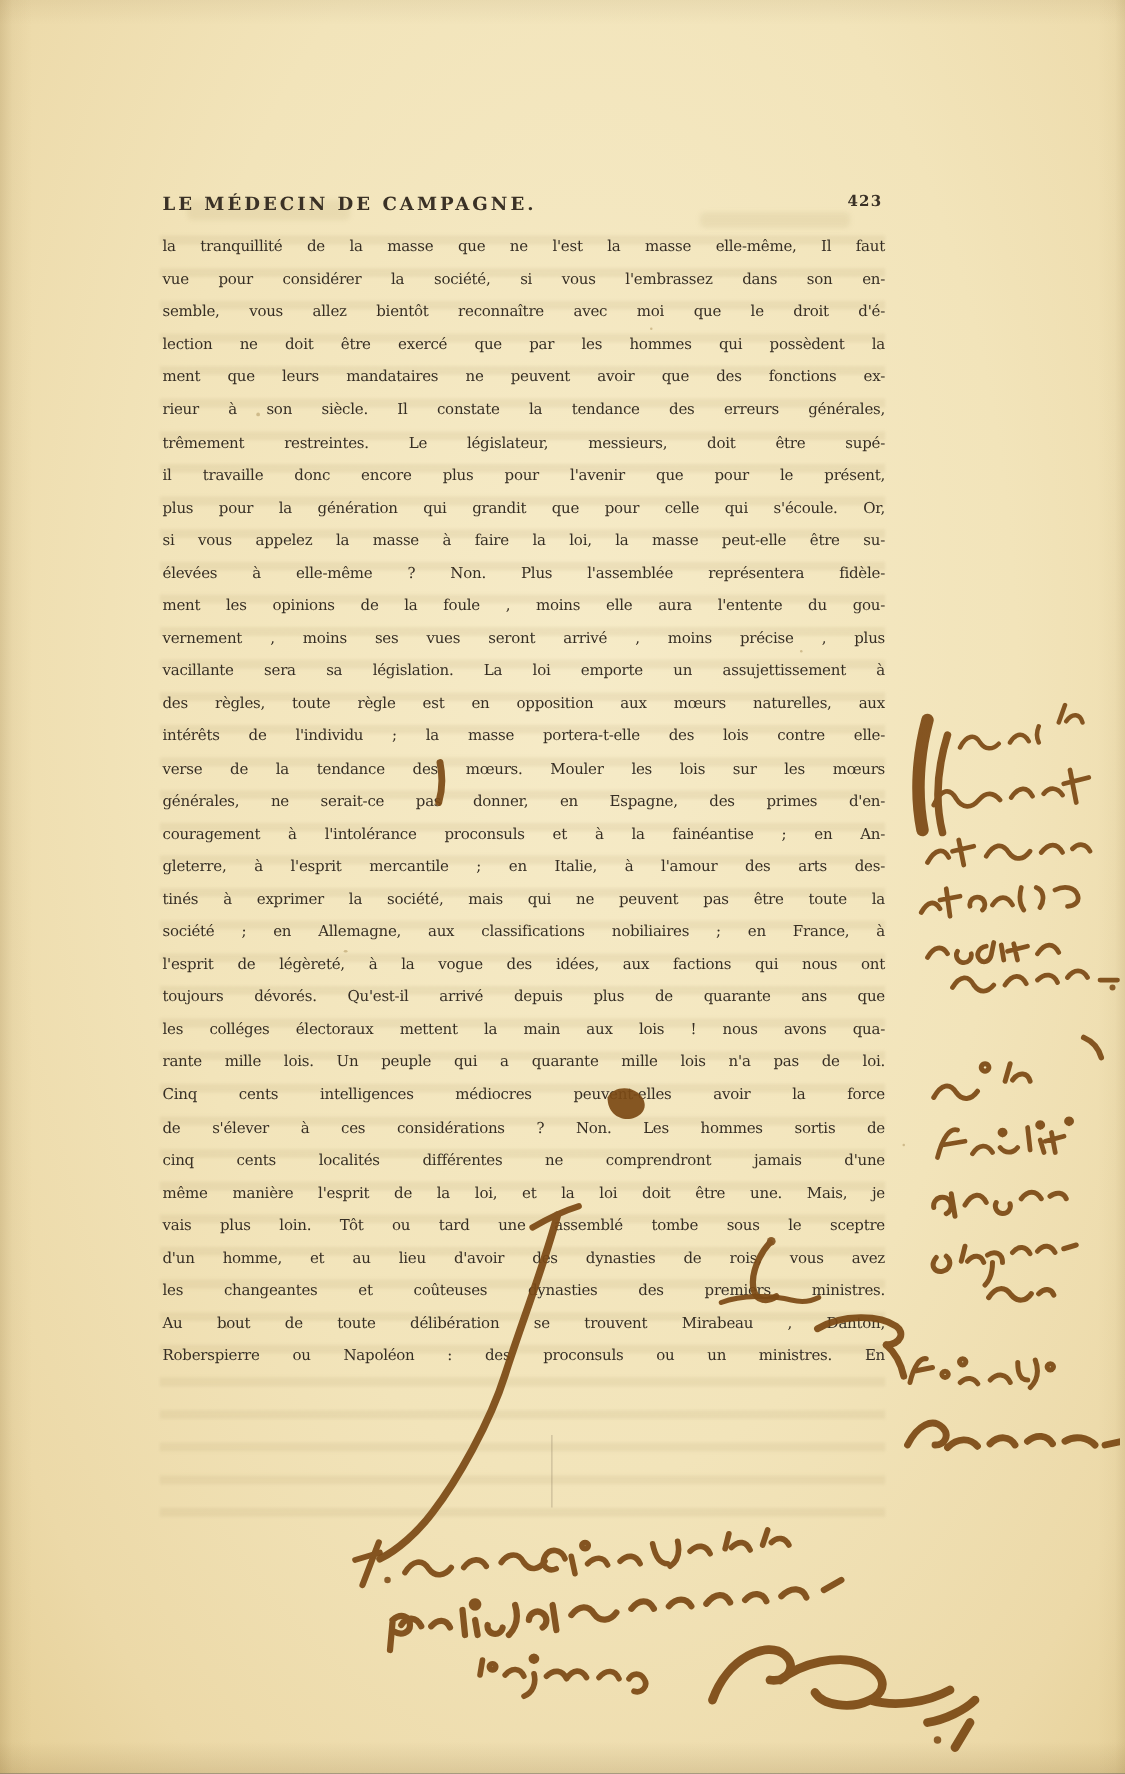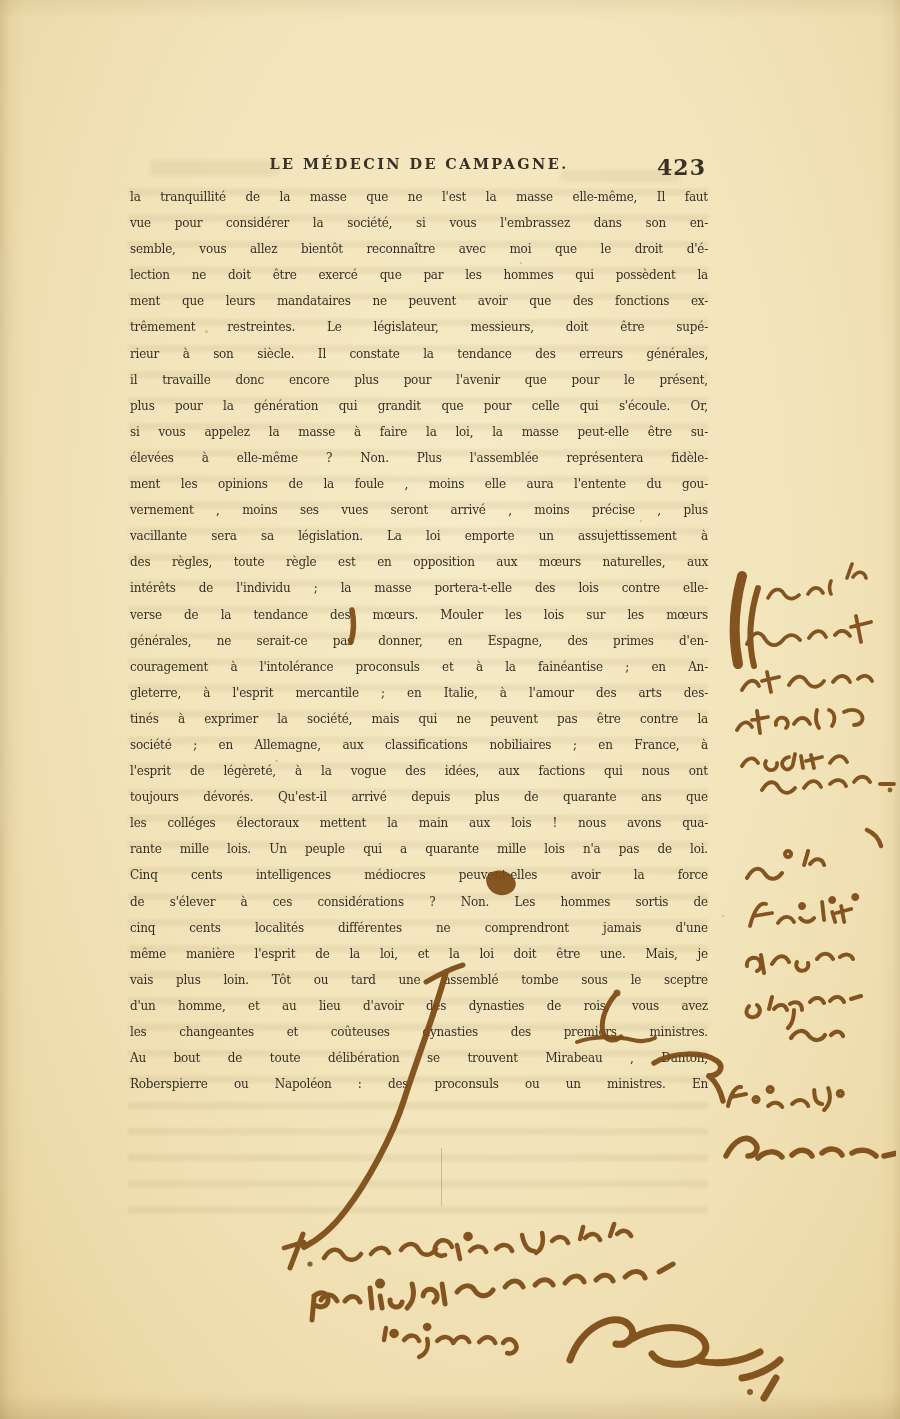--- a/index.html
+++ b/index.html
@@ -28,7 +28,7 @@
 
   .header{position:absolute;left:130px;top:155px;width:578px;height:22px;color:#3a3126;}
   .header .title{
-    position:absolute;left:0;right:0;text-align:center;
+    position:absolute;left:0;right:0;
     font-size:14.5px;font-weight:bold;letter-spacing:2.4px;white-space:nowrap;
   }
   .header .pageno{

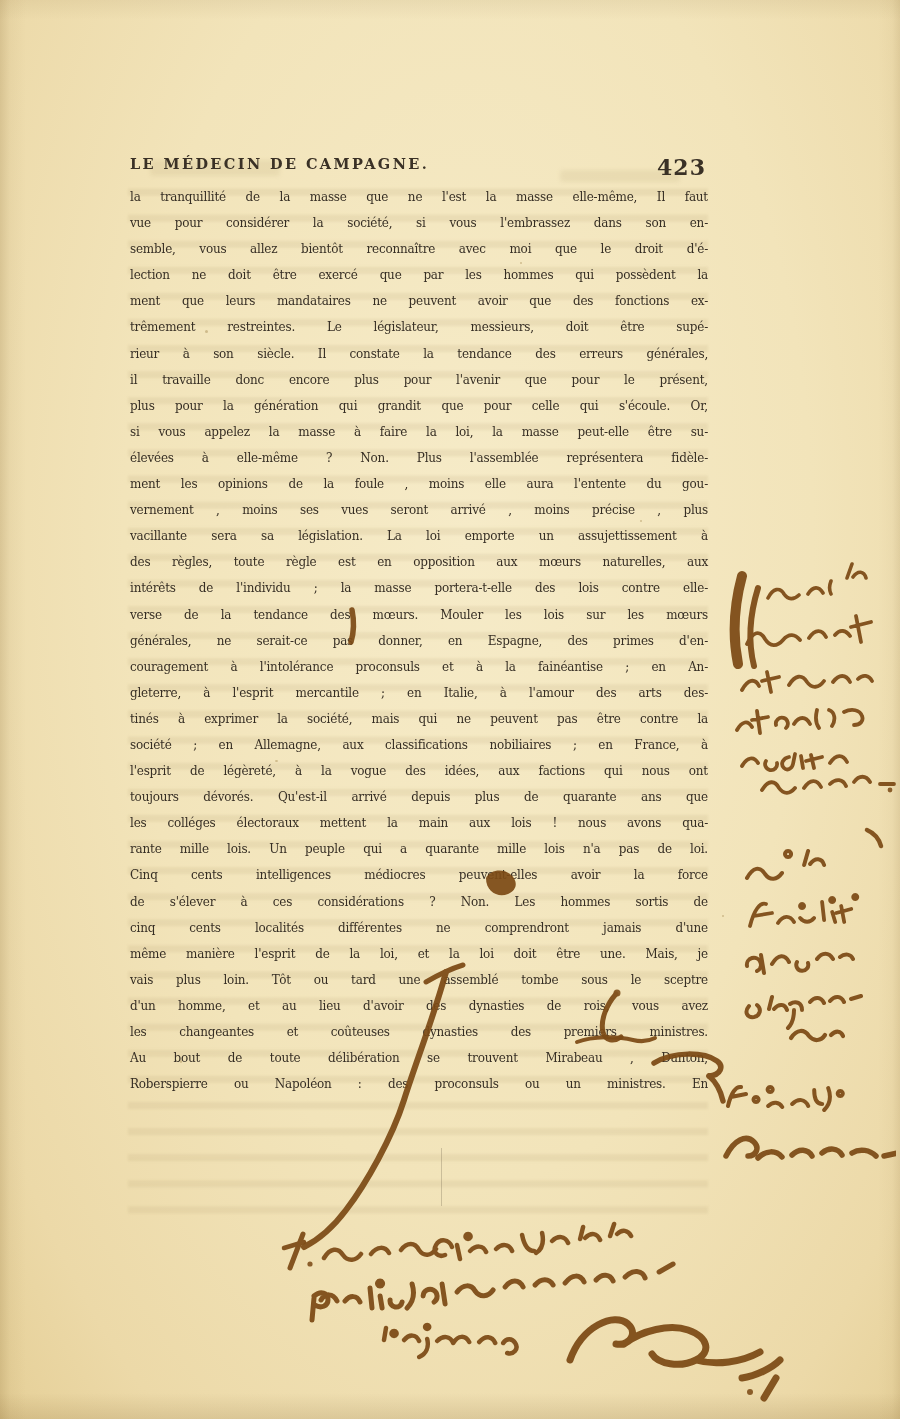--- a/index.html
+++ b/index.html
@@ -32,7 +32,7 @@
     font-size:14.5px;font-weight:bold;letter-spacing:2.4px;white-space:nowrap;
   }
   .header .pageno{
-    position:absolute;right:2px;top:-1px;font-size:22px;font-weight:bold;letter-spacing:1px;
+    position:absolute;right:2px;top:-1px;font-size:12px;font-weight:bold;letter-spacing:1px;
   }
 
   .textblock{

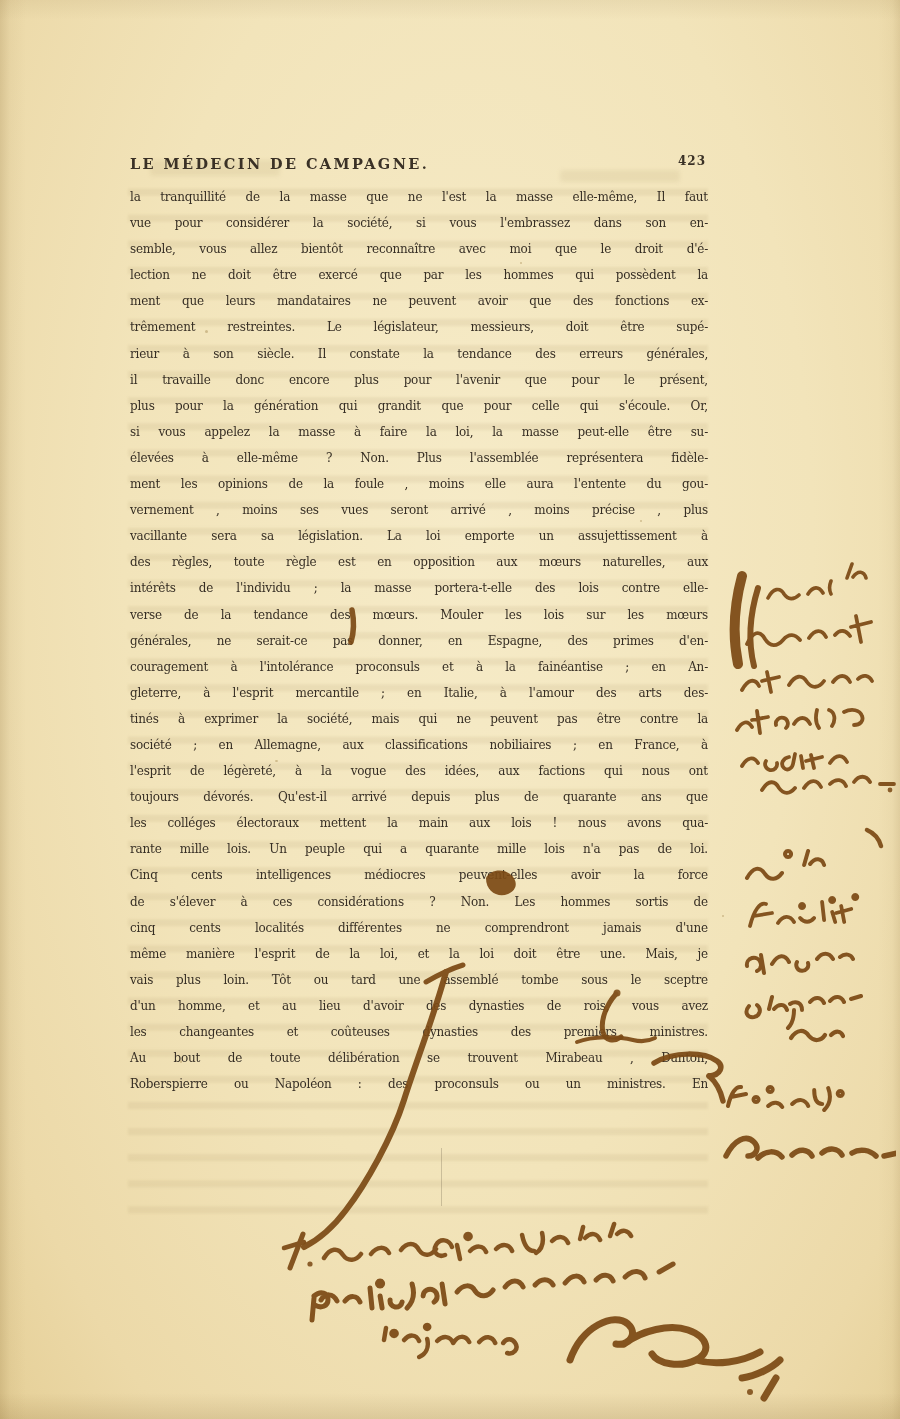--- a/index.html
+++ b/index.html
@@ -74,8 +74,8 @@
       <div class="tline">semble, vous allez bientôt reconnaître avec moi que le droit d'é-</div>
       <div class="tline">lection  ne doit être  exercé  que  par les hommes  qui possèdent la</div>
       <div class="tline">ment que leurs mandataires ne peuvent avoir que des fonctions ex-</div>
+      <div class="tline">rieur à  son siècle.  Il constate  la tendance  des  erreurs générales,</div>
       <div class="tline">trêmement  restreintes. Le législateur, messieurs,  doit  être supé-</div>
-      <div class="tline">rieur à  son siècle.  Il constate  la tendance  des  erreurs générales,</div>
       <div class="tline">il  travaille  donc  encore  plus  pour  l'avenir  que  pour  le  présent,</div>
       <div class="tline">plus pour  la génération qui grandit que pour celle qui s'écoule. Or,</div>
       <div class="tline">si  vous appelez  la masse  à  faire la  loi, la  masse peut-elle être  su-</div>

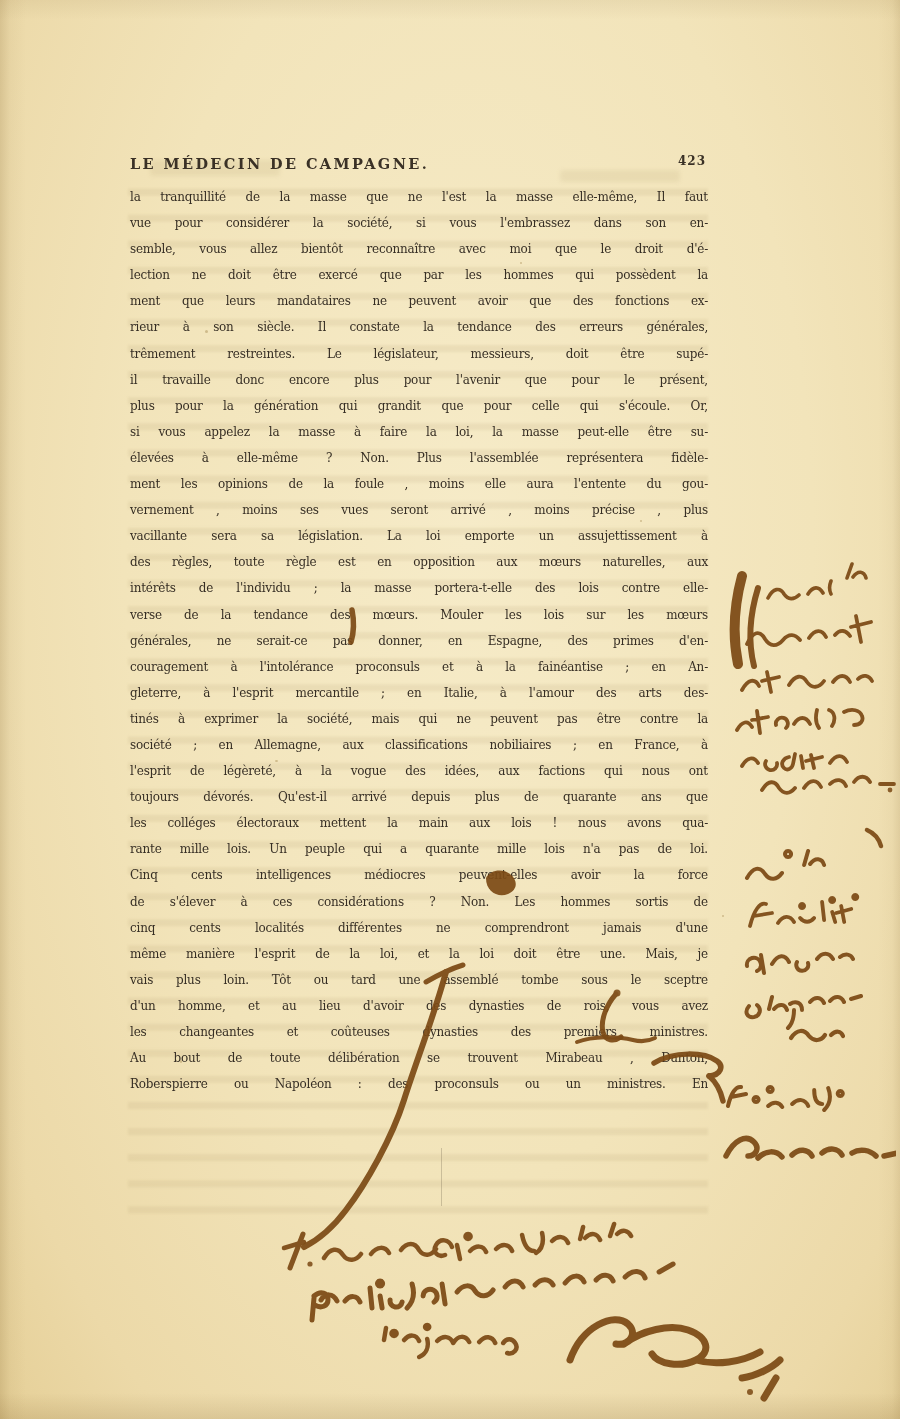--- a/index.html
+++ b/index.html
@@ -89,7 +89,7 @@
       <div class="tline">générales,  ne  serait-ce pas  donner,  en  Espagne,  des primes d'en-</div>
       <div class="tline">couragement  à  l'intolérance  proconsuls et  à  la  fainéantise ;  en  An-</div>
       <div class="tline">gleterre, à  l'esprit mercantile ;  en Italie,  à  l'amour  des  arts  des-</div>
-      <div class="tline">tinés  à  exprimer  la  société,  mais  qui  ne peuvent  pas être contre  la</div>
+      <div class="tline">tinés  à  exprimer  la  société,  mais  qui  ne peuvent  pas être toute  la</div>
       <div class="tline">société ;  en  Allemagne, aux classifications  nobiliaires ;  en  France,  à</div>
       <div class="tline">l'esprit  de  légèreté,  à  la  vogue  des  idées,  aux  factions  qui  nous  ont</div>
       <div class="tline">toujours  dévorés.  Qu'est-il  arrivé  depuis  plus  de  quarante  ans  que</div>

